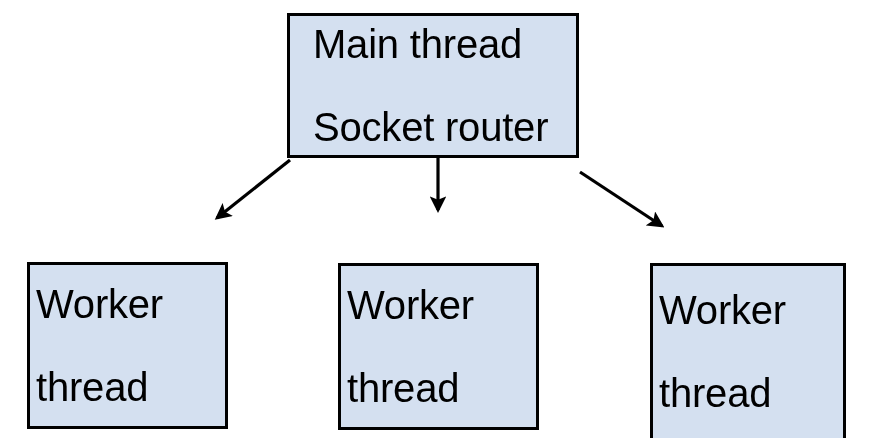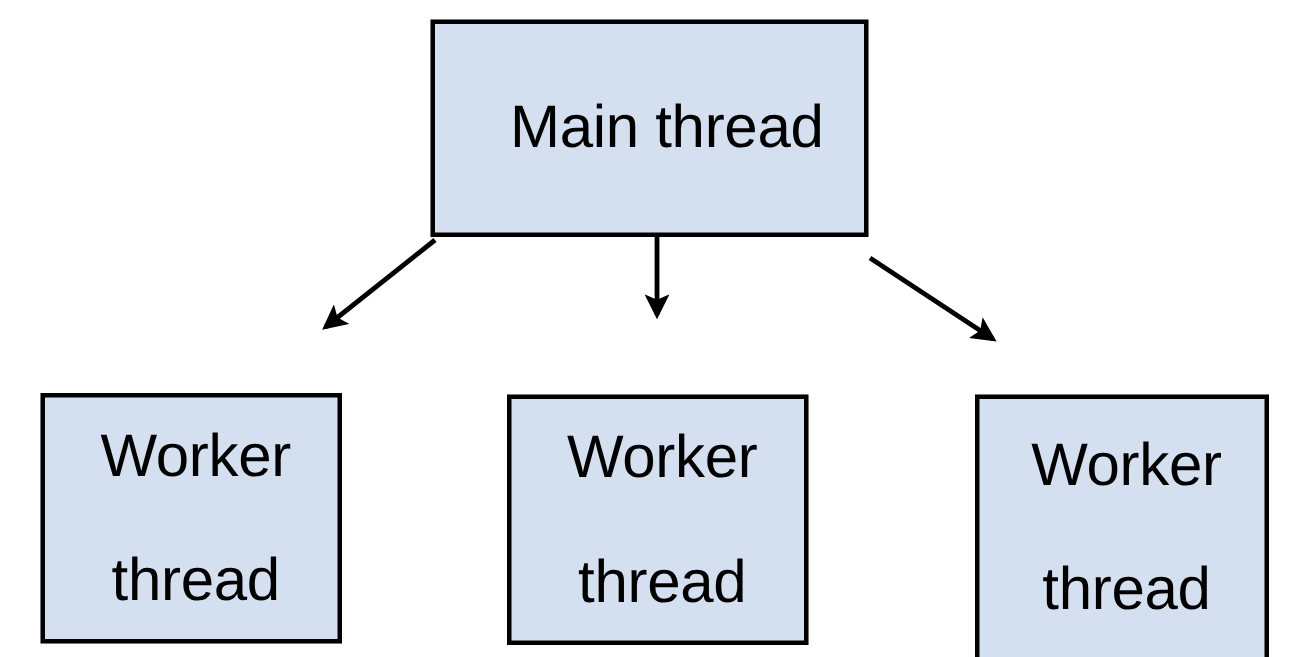--- a/index.html
+++ b/index.html
@@ -27,7 +27,7 @@
     display: flex;
     flex-direction: column;
     justify-content: center;
-    align-items: center;
+    align-items: flex-start;
     gap: 36px;
   }
   .node-label {

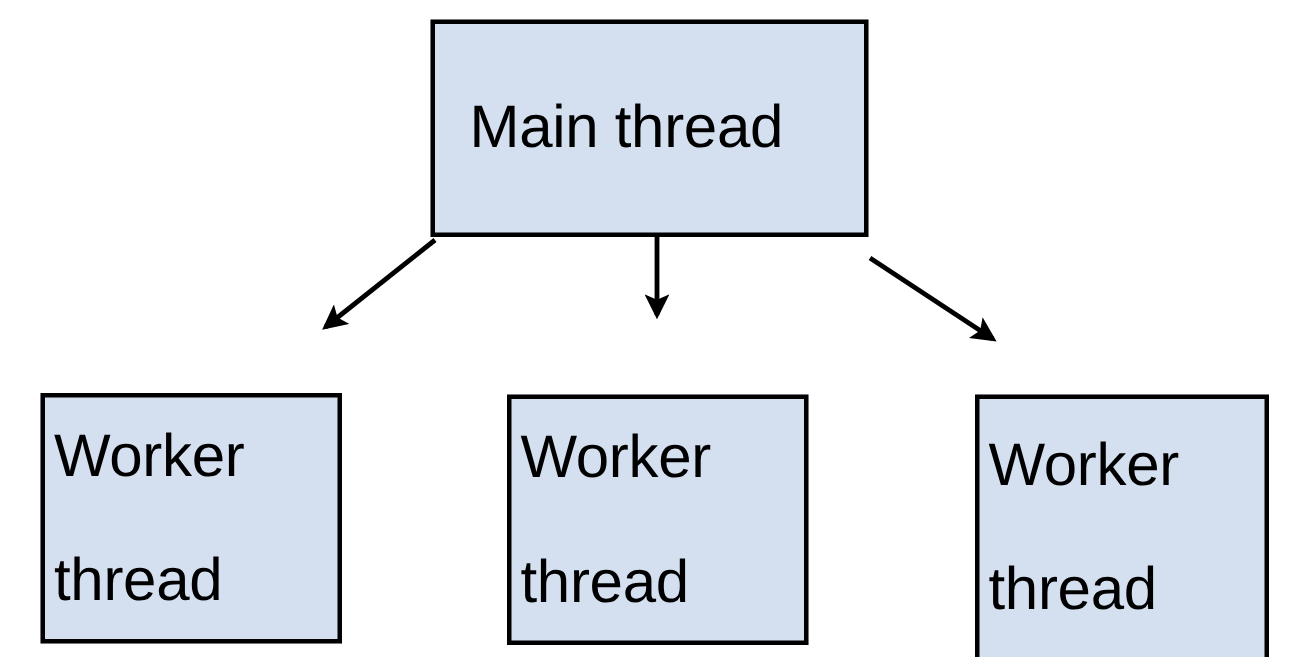--- a/index.html
+++ b/index.html
@@ -94,6 +94,7 @@
 
   <div class="node-box" id="main-node">
     <div class="node-label">Main thread</div>
+    <div class="node-label">Socket router</div>
   </div>
 
   <div class="node-box" id="worker-node-1">

